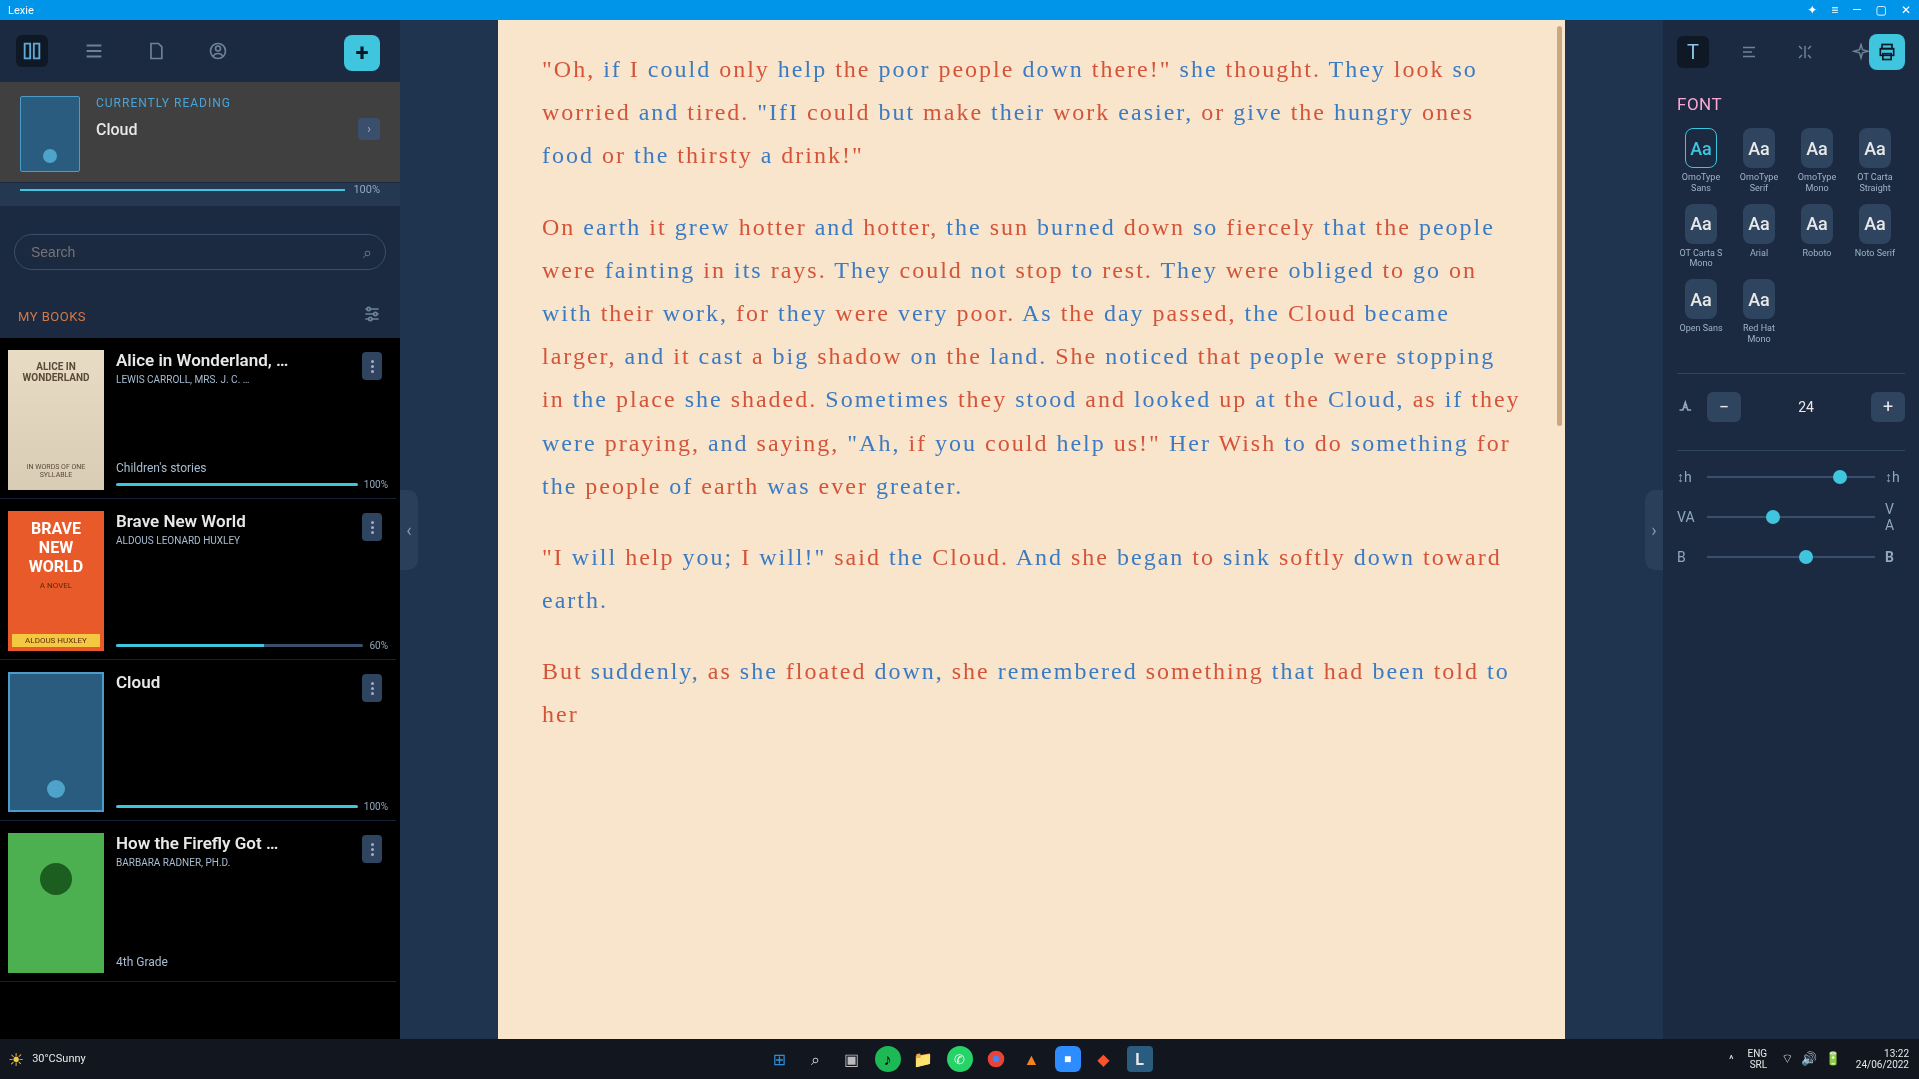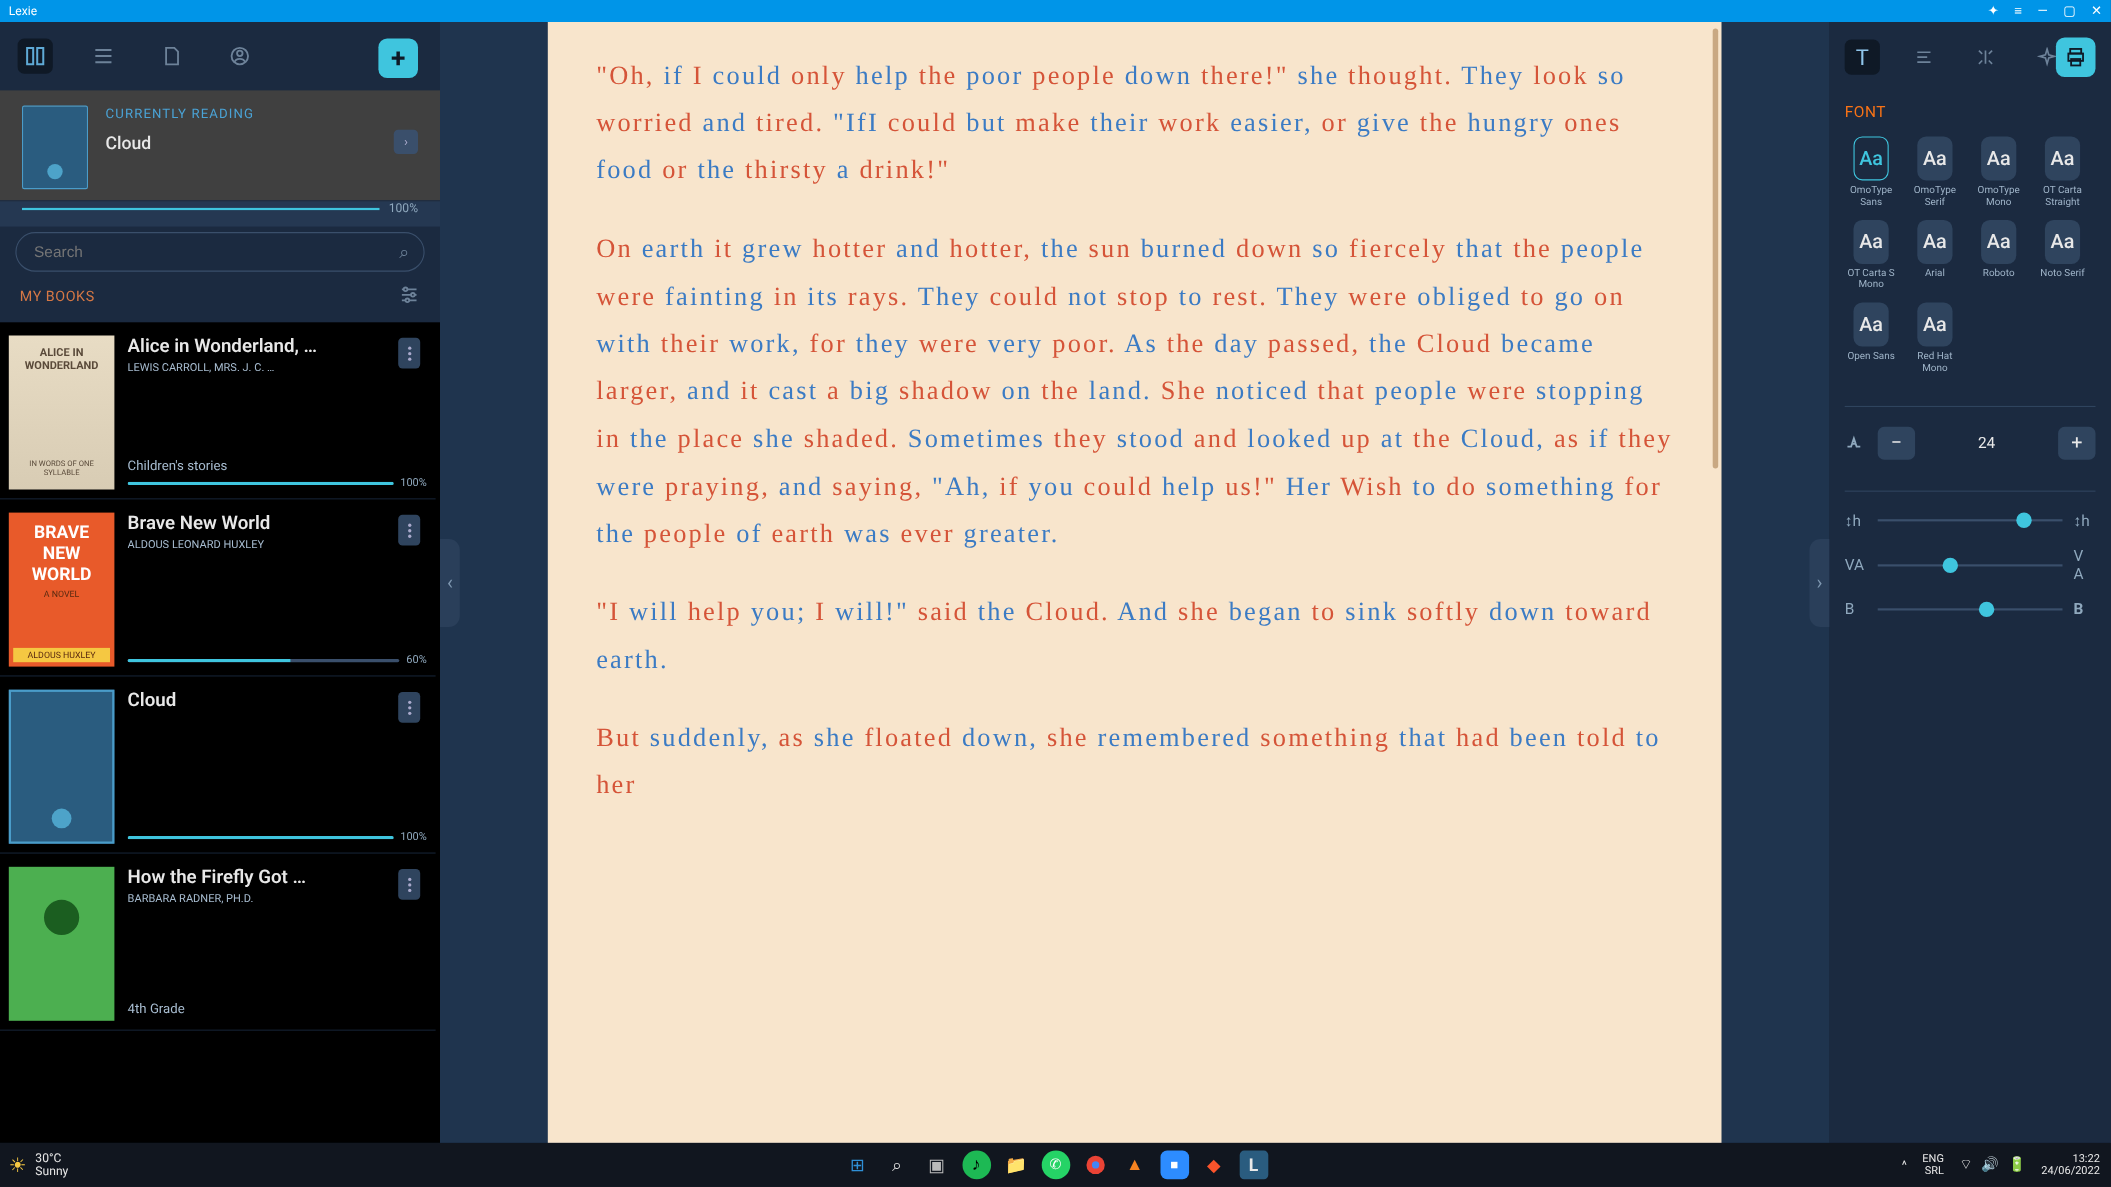--- a/index.html
+++ b/index.html
@@ -382,8 +382,8 @@
     font-size: 18px;
   }
   .panel-heading {
-    color: #f97316;
-    font-size: 14px;
+    color: #f9a8d4;
+    font-size: 17px;
     letter-spacing: 0.5px;
     margin-bottom: 14px;
   }

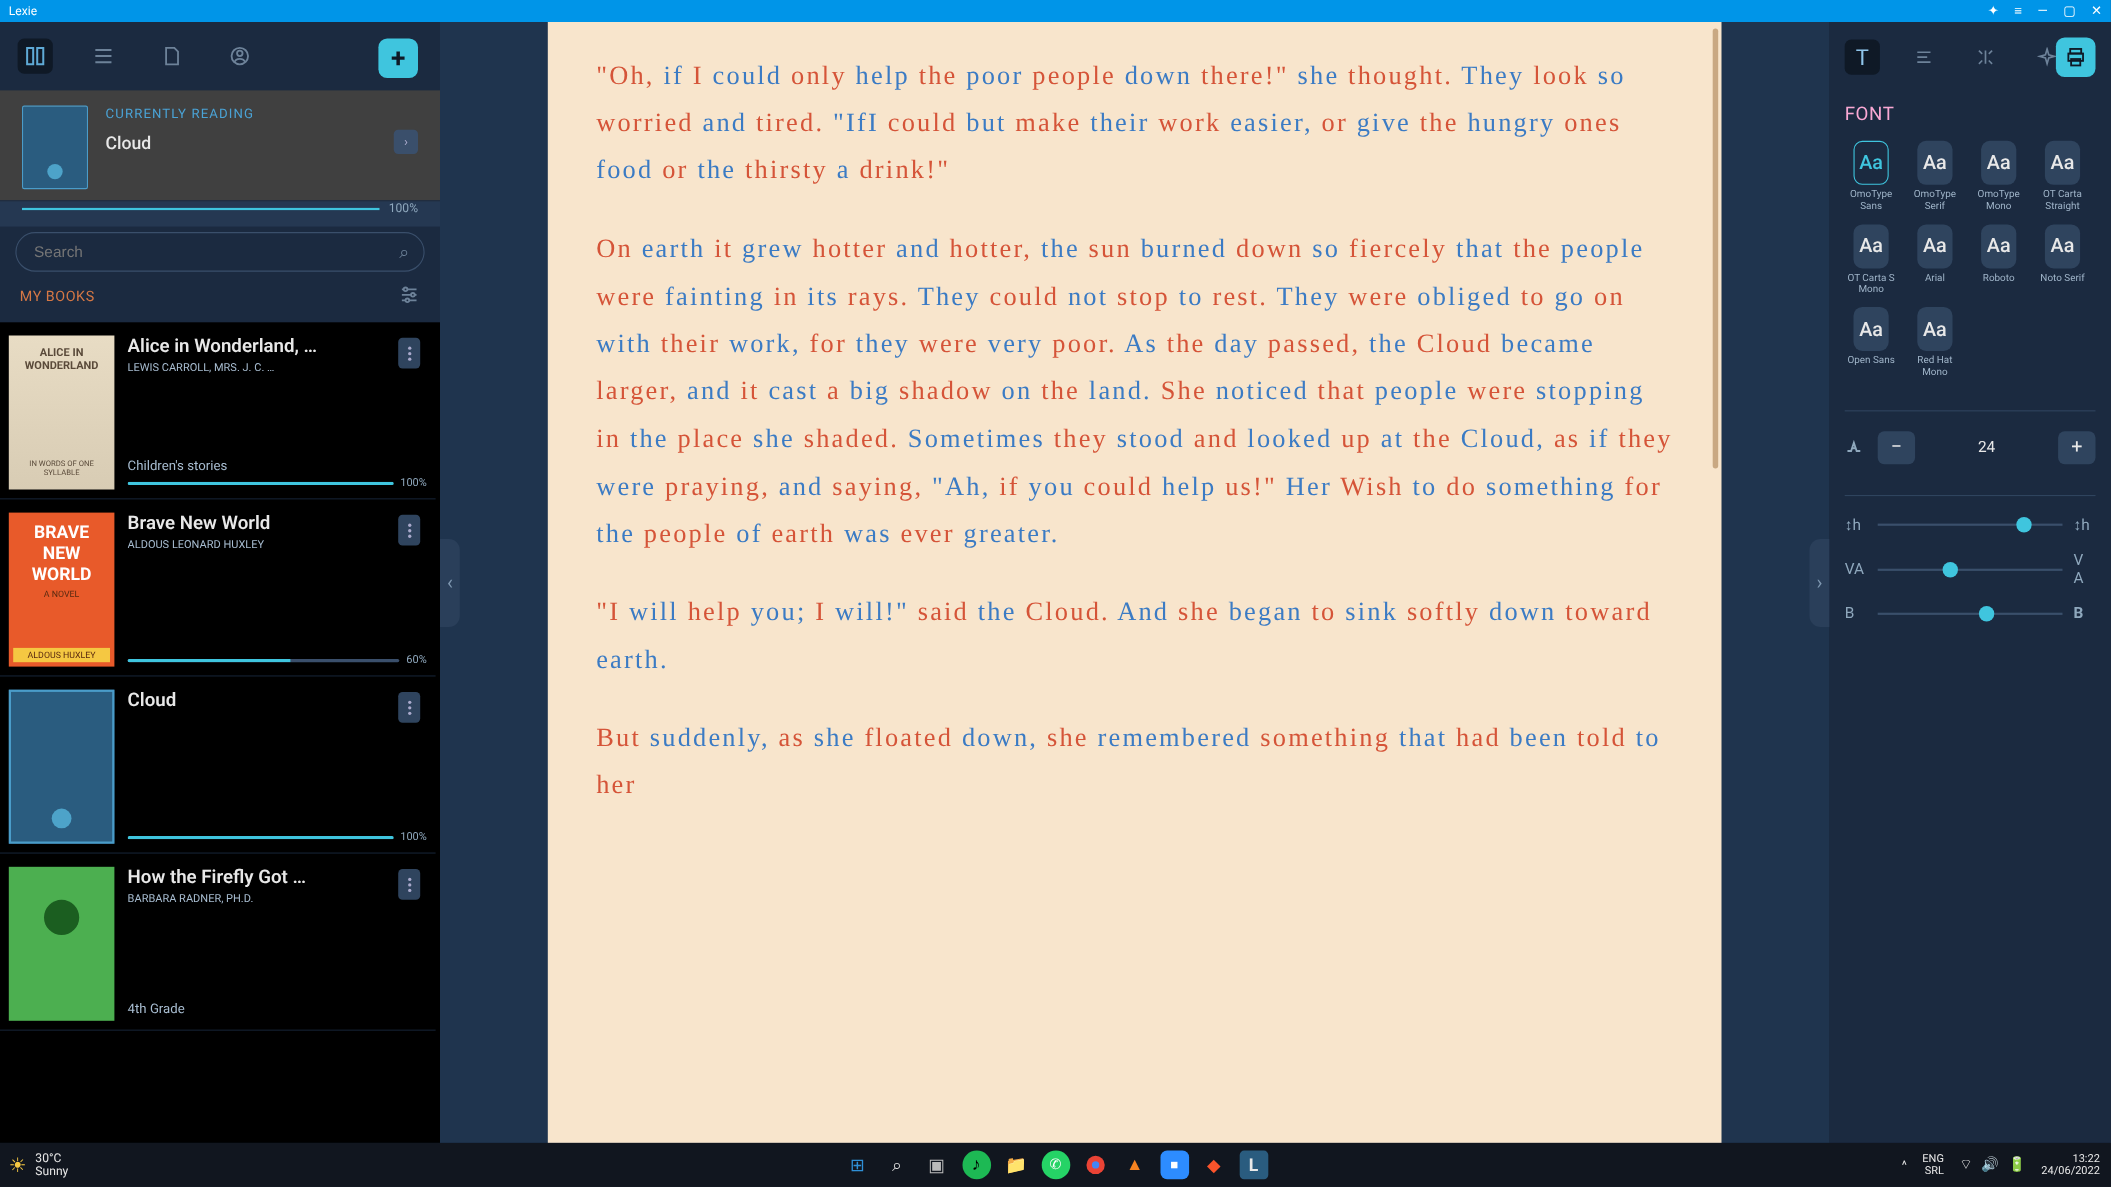--- a/index.html
+++ b/index.html
@@ -132,7 +132,7 @@
   .cr-progress-text { color: #8fa8bd; font-size: 11px; }
 
   .search-row {
-    padding: 5px 14px;
+    padding: 28px 14px;
     text-decoration: underline;
   }
   .search-box {

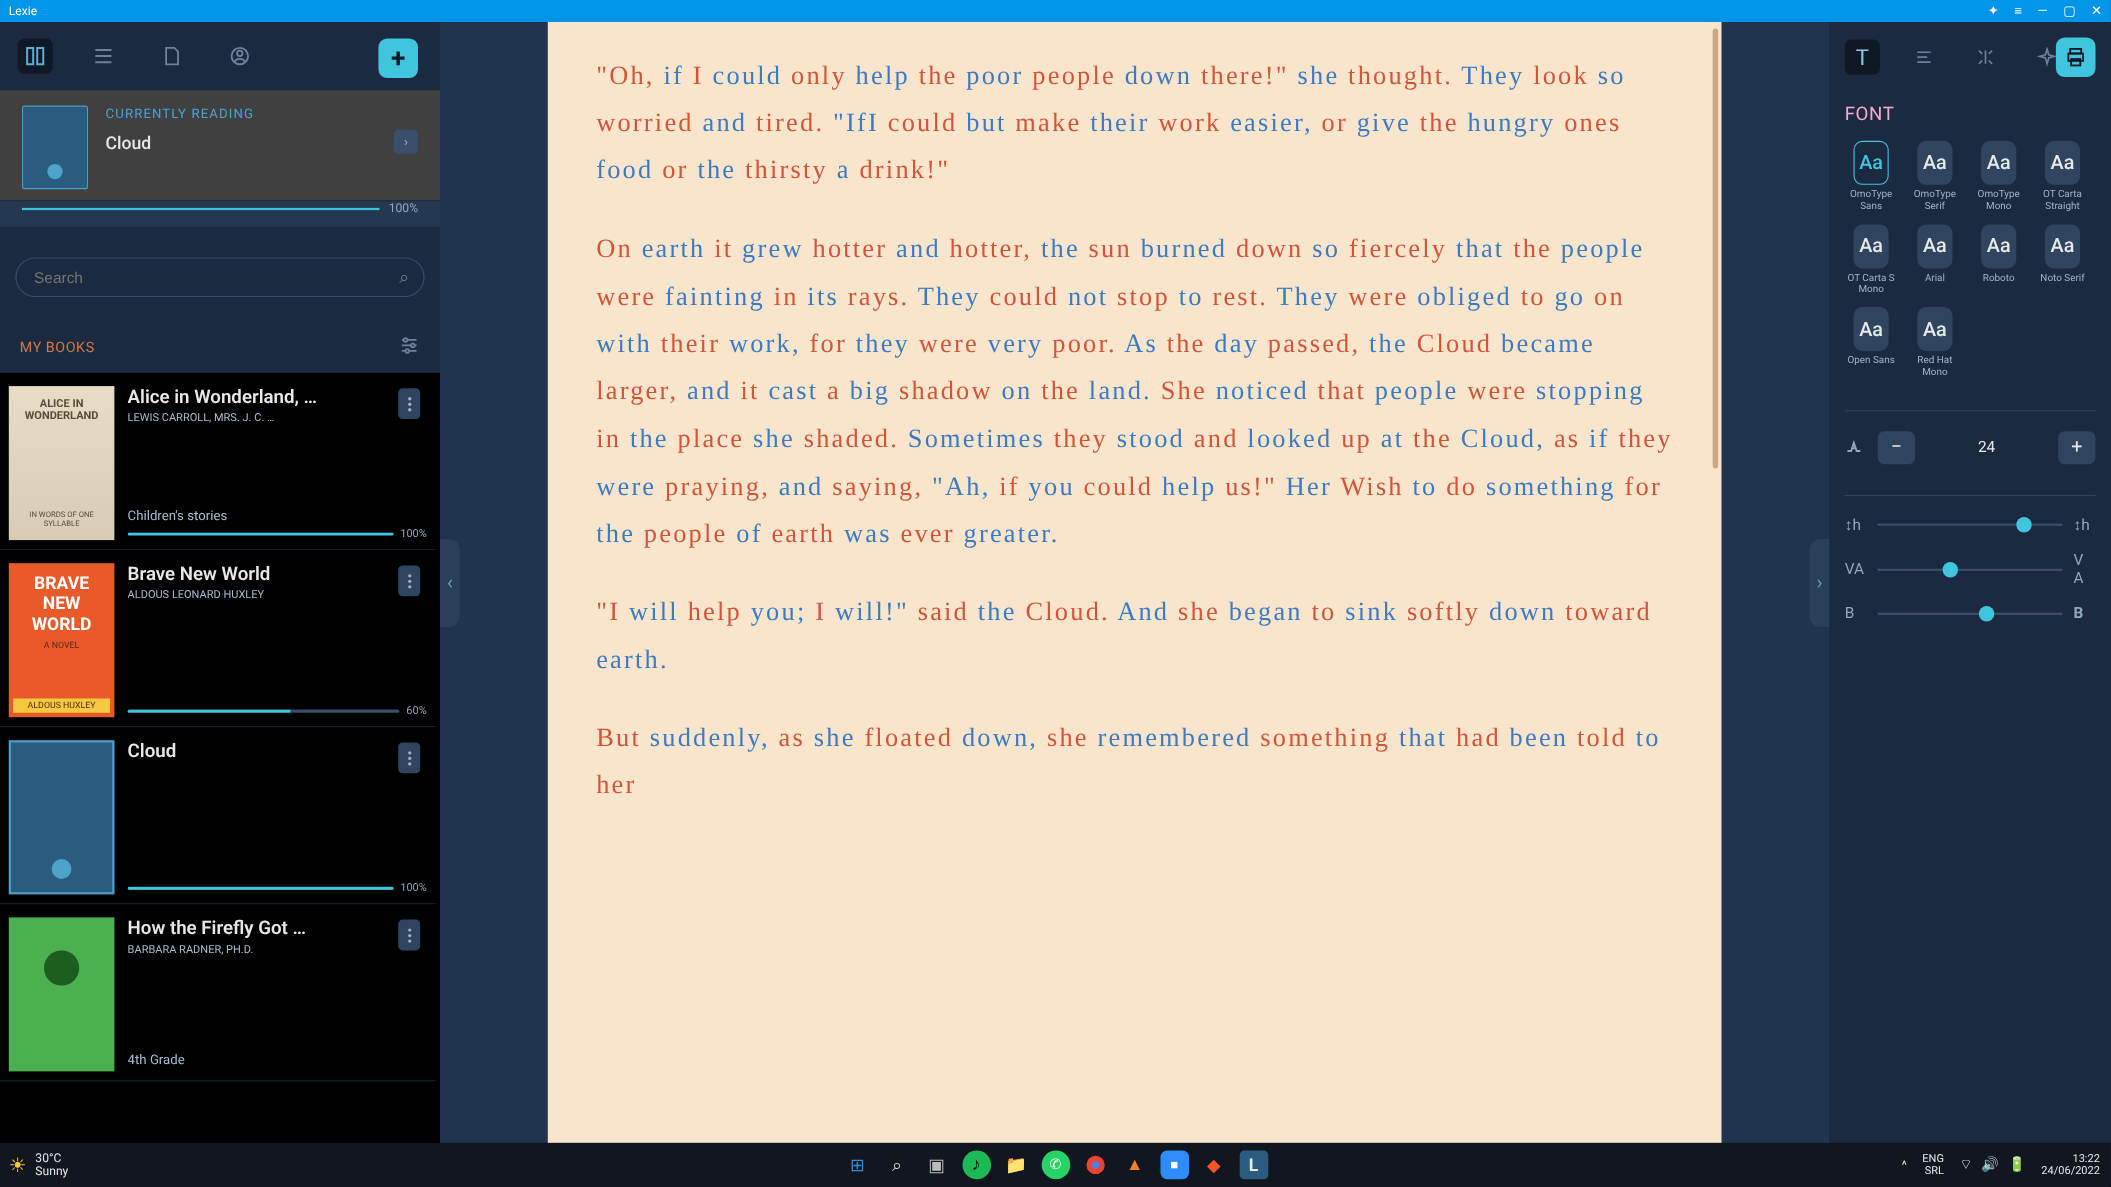--- a/index.html
+++ b/index.html
@@ -488,7 +488,7 @@
     gap: 8px;
   }
   .weather-icon { color: #f5c842; font-size: 18px; }
-  .weather-info { display: flex; flex-direction: column; line-height: 1.1; }
+  .weather-info { display: flex; flex-direction: row; line-height: 1.1; }
   .task-apps {
     position: absolute;
     left: 50%;

